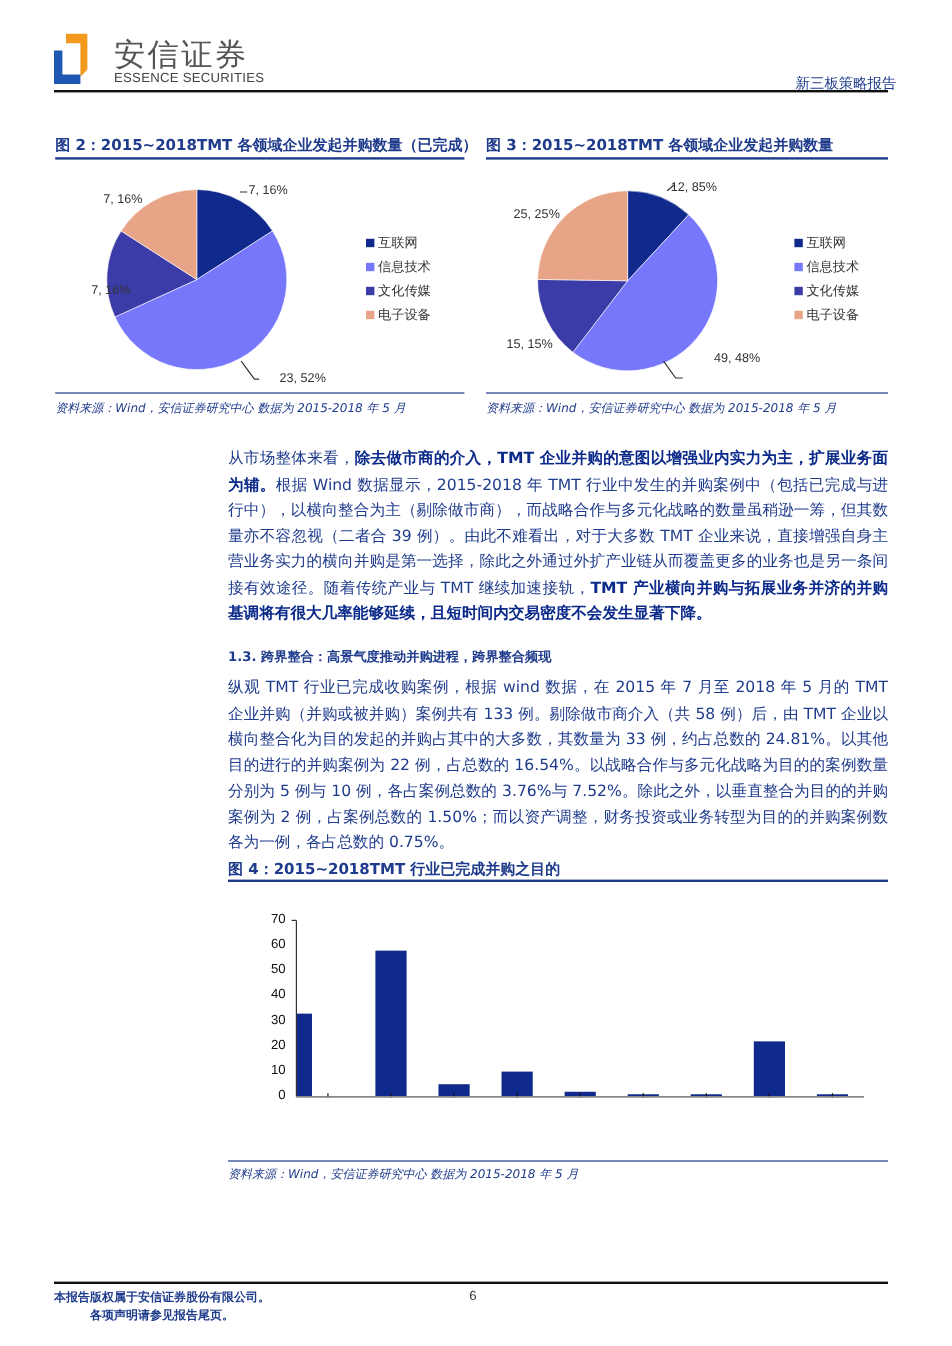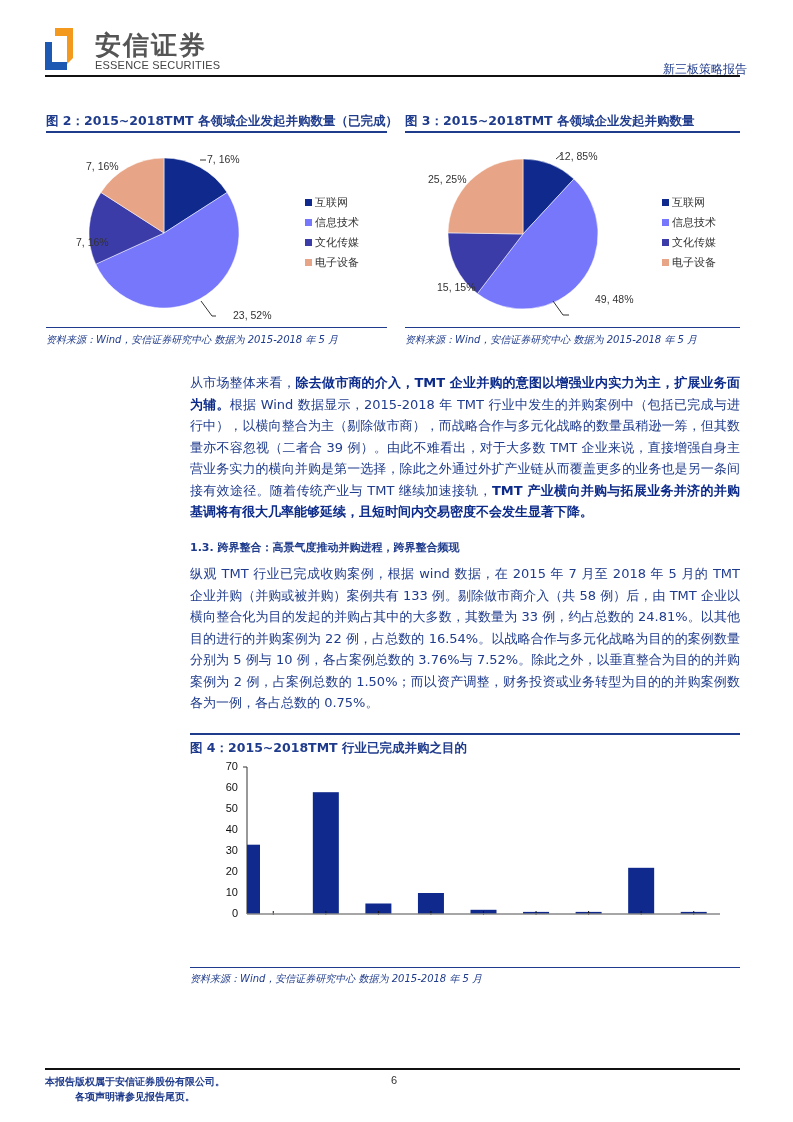--- a/index.html
+++ b/index.html
@@ -8,7 +8,7 @@
   .abs { position:absolute; }
   
   .logo-mark { left:45px; top:28px; width:28px; height:42px; }
-  .logo-cn { left:95px; top:28px; font-size:26px; color:#555; letter-spacing:2px; font-family:"DejaVu Sans",sans-serif;font-weight:bold; }
+  .logo-cn { left:95px; top:28px; font-size:26px; color:#555; letter-spacing:2px; font-family:"DejaVu Sans",sans-serif; }
   .logo-en { left:95px; top:59px; font-size:11px; color:#444; letter-spacing:0.2px; }
   .report-type { right:46px; top:61px; font-size:12px; color:#1f3b8c; font-family:"DejaVu Serif",serif; }
   .hdr-rule { left:45px; top:75px; width:695px; height:2px; background:#111; }

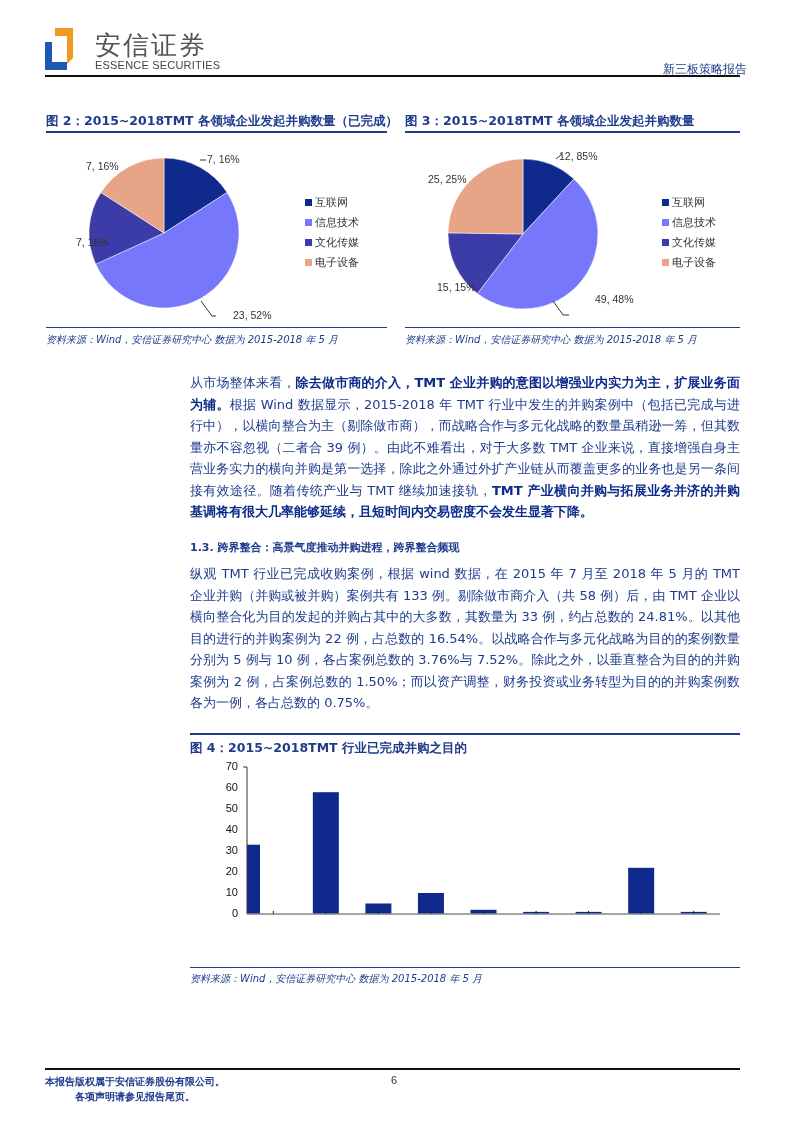--- a/index.html
+++ b/index.html
@@ -97,7 +97,7 @@
 </svg>
 <div class="abs pie-label" style="left:559px;top:150px;">12, 85%</div>
 <div class="abs pie-label" style="left:595px;top:293px;">49, 48%</div>
-<div class="abs pie-label" style="left:437px;top:281px;">15, 15%</div>
+<div class="abs pie-label" style="left:422px;top:281px;">15, 15%</div>
 <div class="abs pie-label" style="left:428px;top:173px;">25, 25%</div>
 <div class="abs legend" style="left:662px;top:192px;">
   <div class="legend-item">

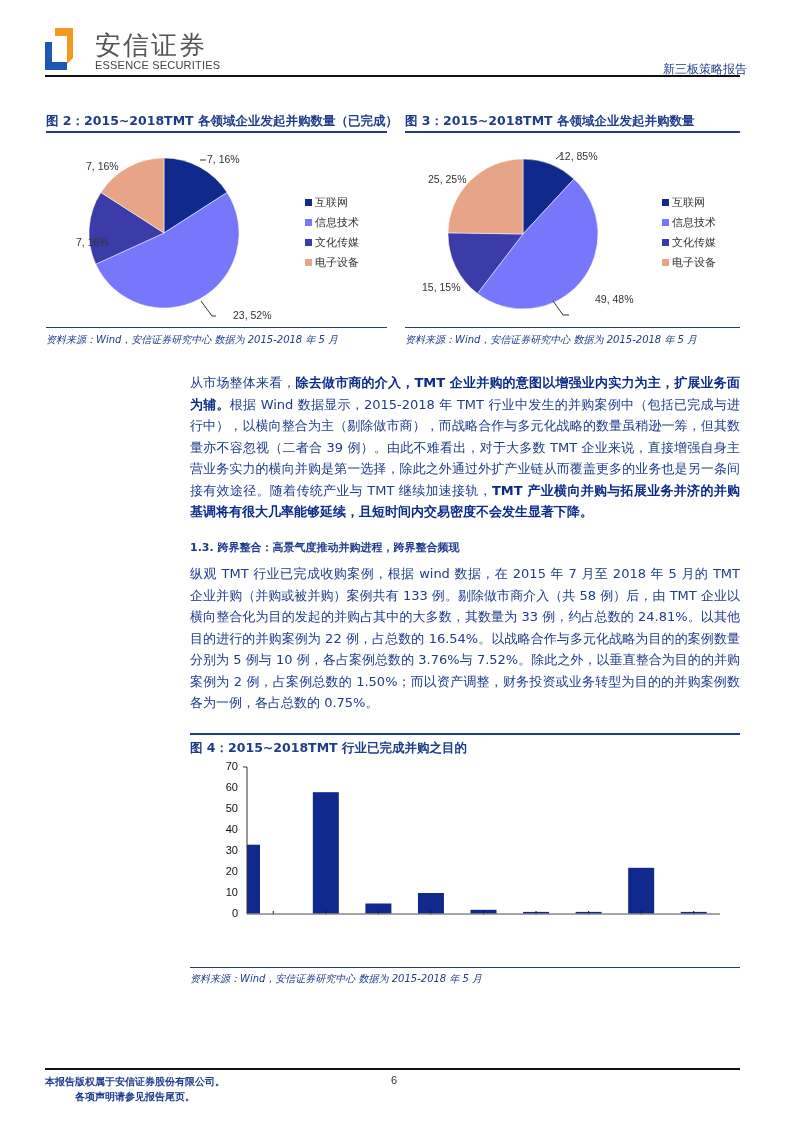--- a/index.html
+++ b/index.html
@@ -127,7 +127,7 @@
 <div class="abs section-title">1.3. 跨界整合：高景气度推动并购进程，跨界整合频现</div>
 <div class="abs para" style="top:563px;">纵观 TMT 行业已完成收购案例，根据 wind 数据，在 2015 年 7 月至 2018 年 5 月的 TMT 企业并购（并购或被并购）案例共有 133 例。剔除做市商介入（共 58 例）后，由 TMT 企业以横向整合化为目的发起的并购占其中的大多数，其数量为 33 例，约占总数的 24.81%。以其他目的进行的并购案例为 22 例，占总数的 16.54%。以战略合作与多元化战略为目的的案例数量分别为 5 例与 10 例，各占案例总数的 3.76%与 7.52%。除此之外，以垂直整合为目的的并购案例为 2 例，占案例总数的 1.50%；而以资产调整，财务投资或业务转型为目的的并购案例数各为一例，各占总数的 0.75%。</div>
 
-<div class="abs fig-title" style="left:190px;top:716px;margin-top:24px;">图 4：2015~2018TMT 行业已完成并购之目的</div>
+<div class="abs fig-title" style="left:190px;top:716px;">图 4：2015~2018TMT 行业已完成并购之目的</div>
 <div class="abs fig-rule" style="left:190px;top:733px;width:550px;"></div>
 
 <div id="yticks" class="abs" style="left:218px;top:760px;">

